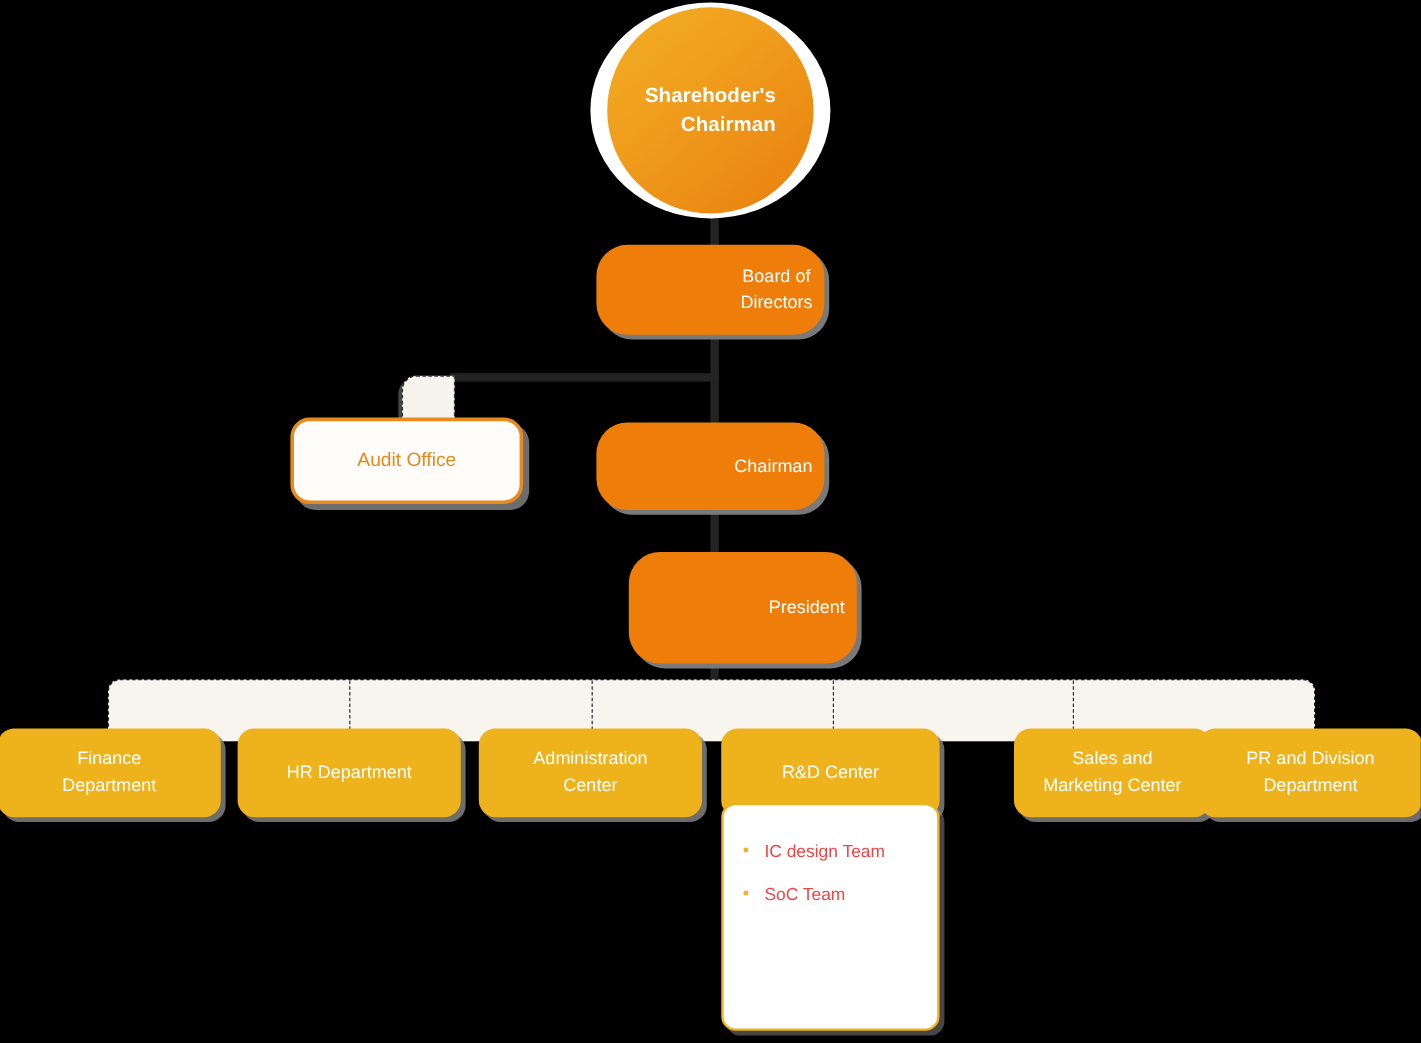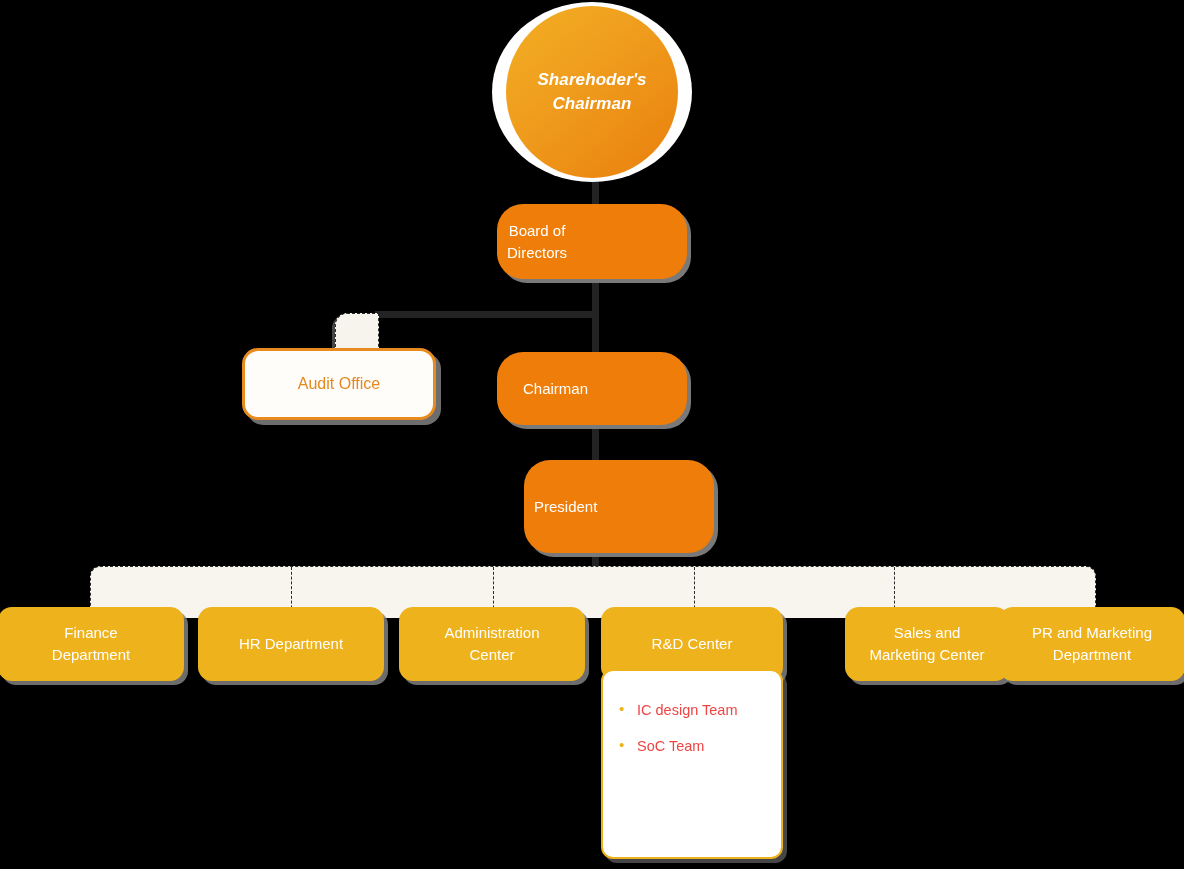--- a/index.html
+++ b/index.html
@@ -50,8 +50,7 @@
     display: flex;
     align-items: center;
     justify-content: center;
-    text-align: center;
-    font-style: italic;
+    text-align: right;
   }
   #node-shareholders .disc-label {
     color: #ffffff;

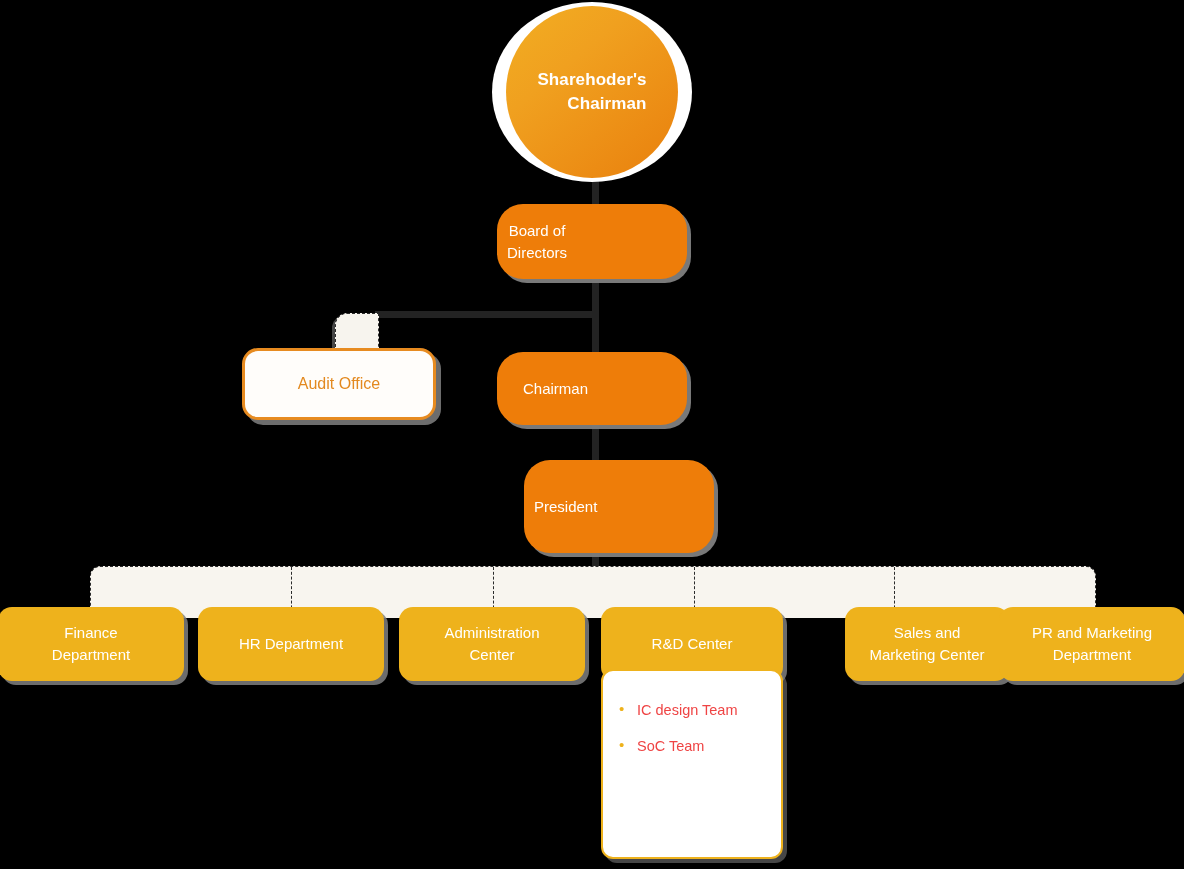--- a/index.html
+++ b/index.html
@@ -67,7 +67,7 @@
     border-radius: 26px 26px 26px 26px;
     display: flex;
     align-items: center;
-    justify-content: flex-start;
+    justify-content: flex-end;
     text-align: center;
     color: #ffffff;
     font-size: 15px;

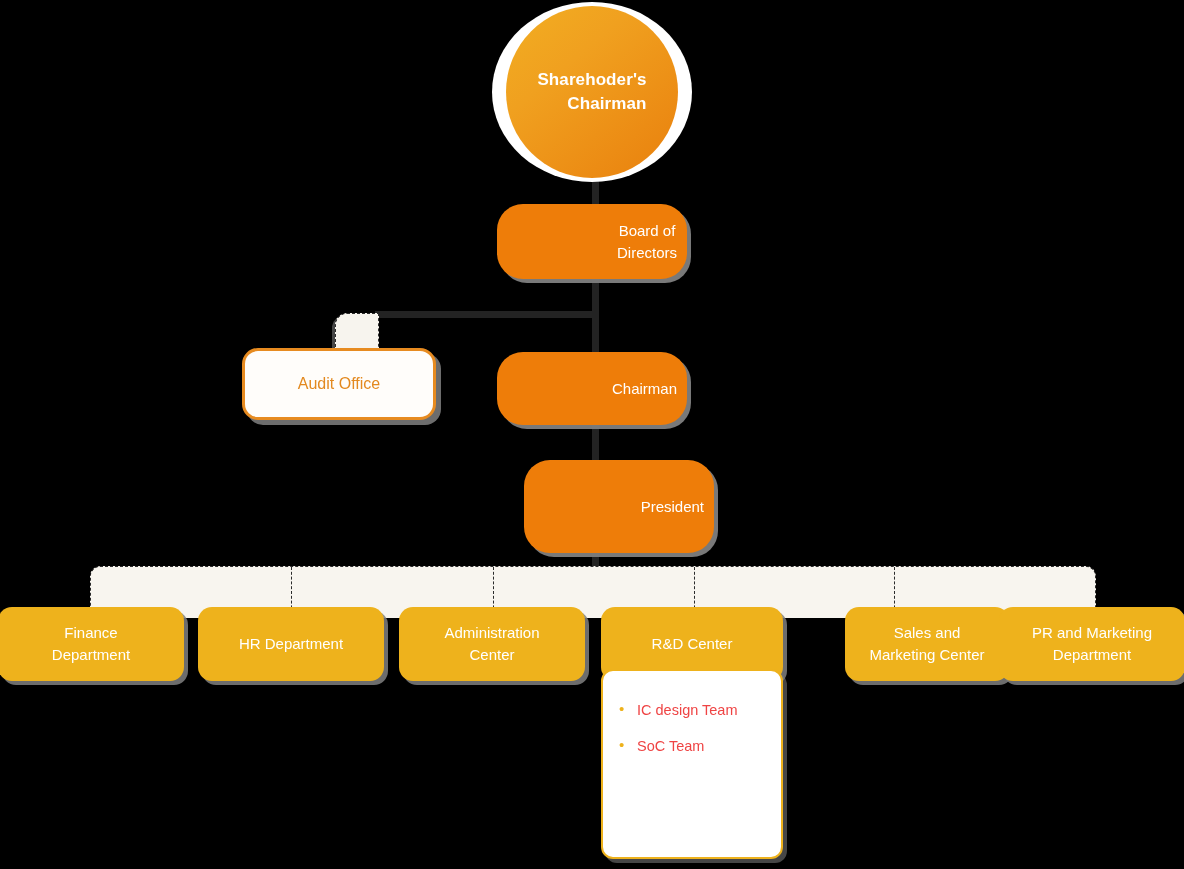--- a/index.html
+++ b/index.html
@@ -302,7 +302,7 @@
   <div id="dept-pr" class="dept-col">
     <div class="dept-head">
       <div class="lbl">
-        <span>PR and Marketing</span><br>
+        <span>PR and Division</span><br>
         <span>Department</span>
       </div>
     </div>

